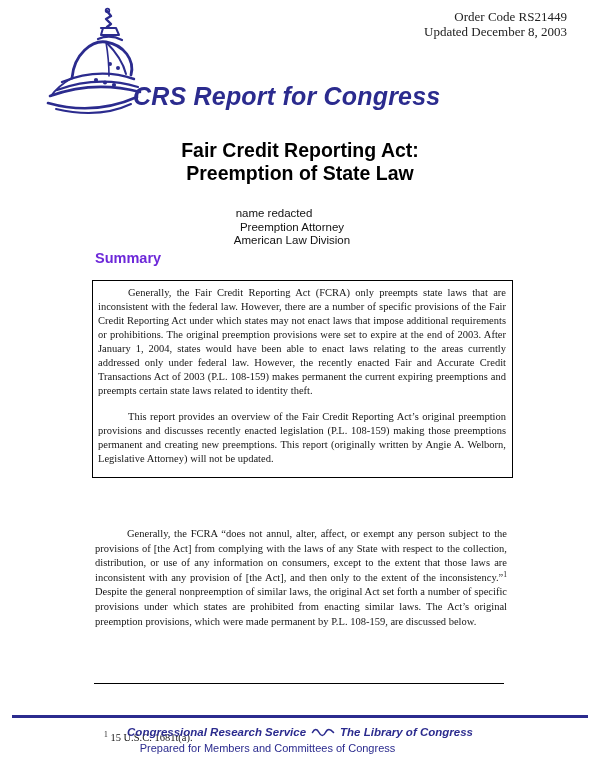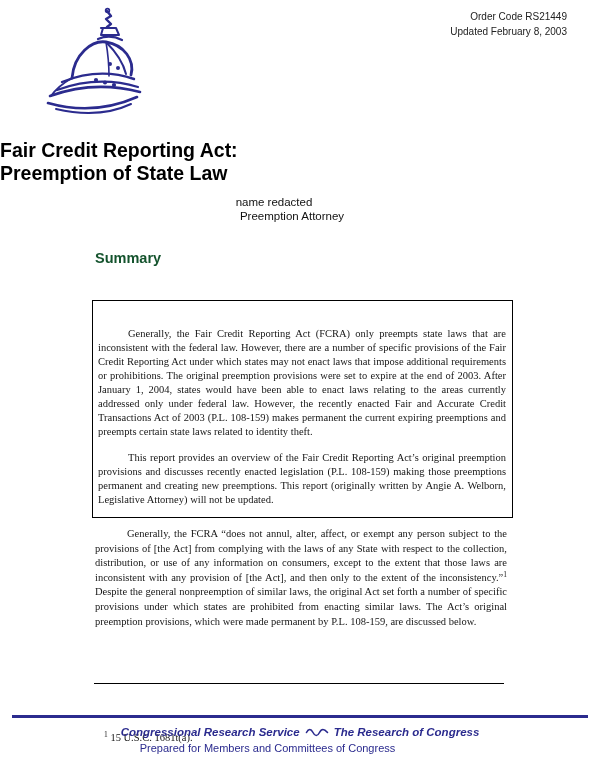--- a/index.html
+++ b/index.html
@@ -12,8 +12,8 @@
 
   .order-code {
     position:absolute; top:9px; right:33px; text-align:right;
-    font-family:Liberation Sans, sans-serif;
-    font-size:10px; line-height:15px; color:#222;
+    font-family:Liberation Serif, serif;
+    font-size:13px; line-height:15px; color:#222;
   }
 
   .logo-dome { position:absolute; left:44px; top:6px; width:100px; height:108px; }

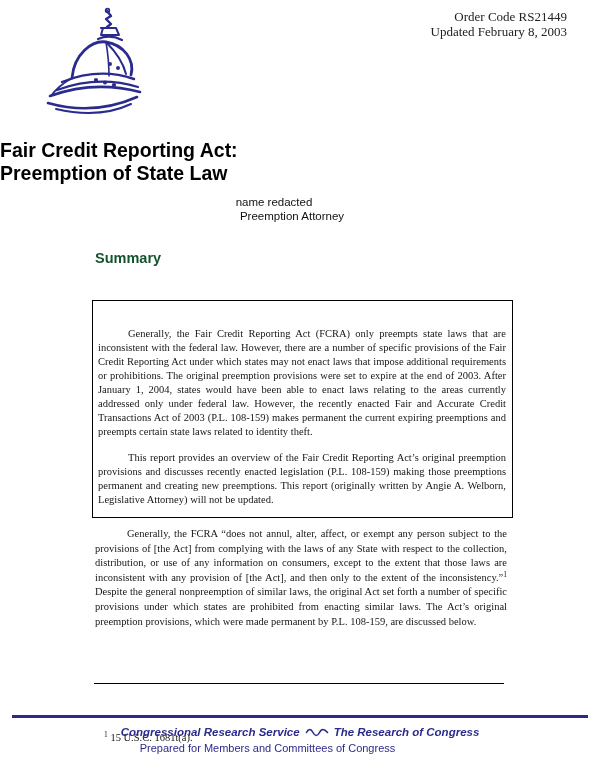--- a/index.html
+++ b/index.html
@@ -87,7 +87,7 @@
 
   <div class="order-code">
     <div>Order Code RS21449</div>
-    <div>Updated February 8, 2003</div>
+    <div>Updated December 8, 2003</div>
   </div>
 
   <svg class="logo-dome" viewBox="0 0 100 108" fill="none" stroke="#2b2b8e" stroke-linecap="round" stroke-linejoin="round">

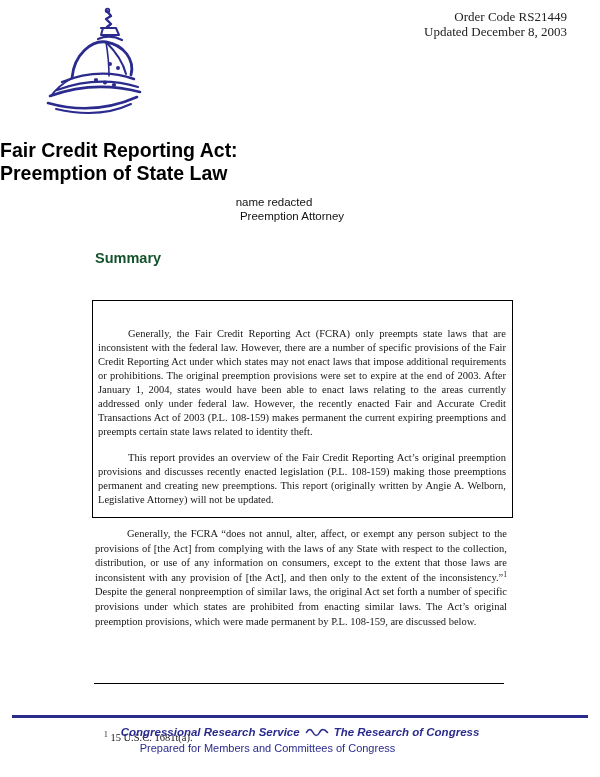--- a/index.html
+++ b/index.html
@@ -117,6 +117,7 @@
     <path d="M12 103 Q55 113 87 98" stroke-width="2"></path>
   </svg>
 
+  <div class="brand">CRS Report for Congress</div>
 
   <div class="doc-title">
     <div>Fair Credit Reporting Act:</div>

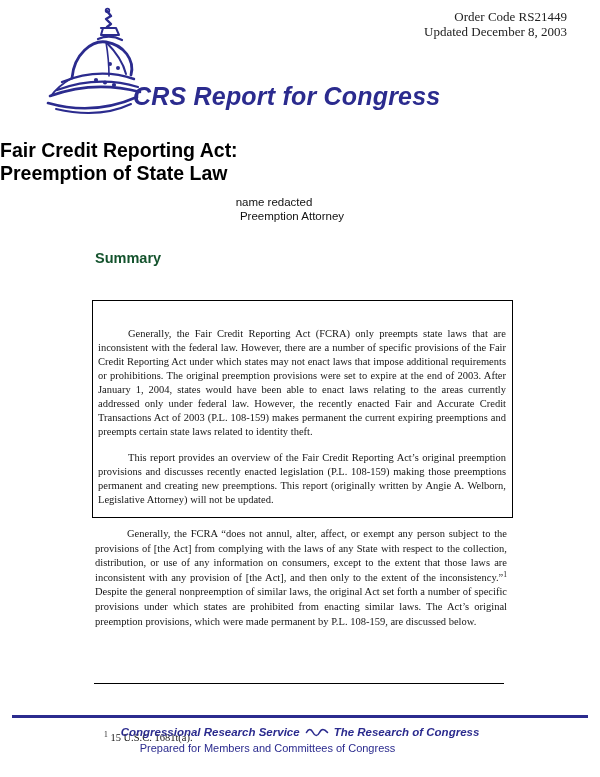--- a/index.html
+++ b/index.html
@@ -25,7 +25,7 @@
   }
 
   .doc-title {
-    position:absolute; top:139px; left:0; width:600px; 
+    position:absolute; top:139px; left:0; width:600px; text-align:center;
     font-family:"Liberation Sans", sans-serif; font-weight:bold;
     font-size:19.5px; line-height:22.5px; color:#000;
   }

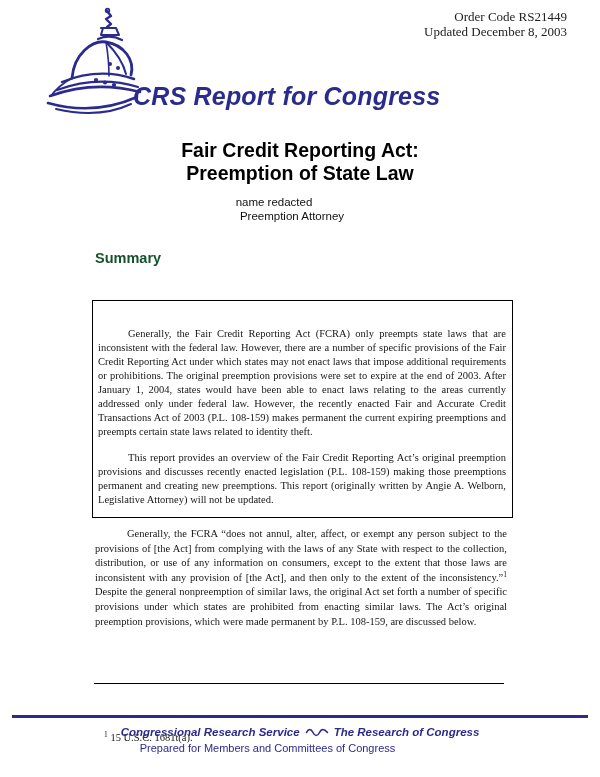--- a/index.html
+++ b/index.html
@@ -30,7 +30,7 @@
     font-size:19.5px; line-height:22.5px; color:#000;
   }
   .byline {
-    position:absolute; top:196px; left:0; width:584px; text-align:center;
+    position:absolute; top:207px; left:0; width:584px; text-align:center;
     font-family:"Liberation Sans", sans-serif; font-size:11.5px; line-height:13.5px; color:#111;
   }
   .byline .author { display:block; transform:translateX(-18px); }

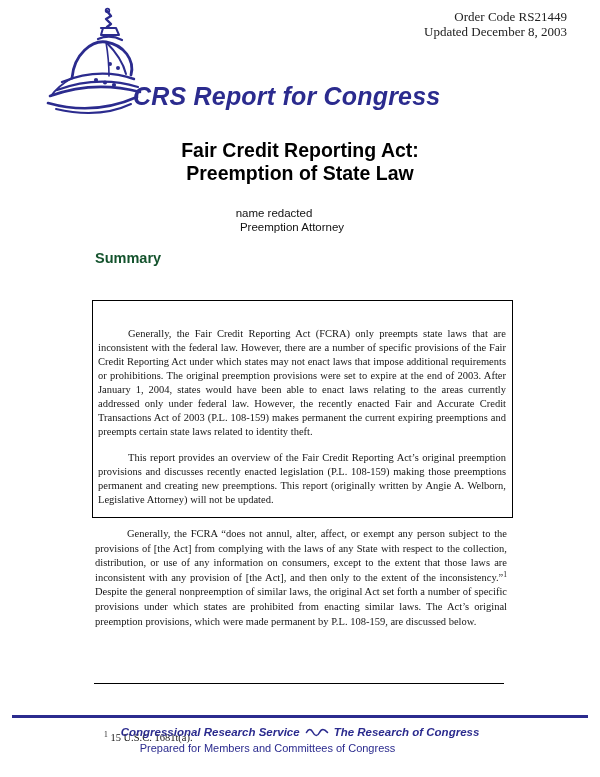--- a/index.html
+++ b/index.html
@@ -127,6 +127,7 @@
   <div class="byline">
     <span class="author">name redacted</span>
     <span style="display:block">Preemption Attorney</span>
+    <span style="display:block">American Law Division</span>
   </div>
 
   <div id="summary-heading" class="section-heading">Summary</div>

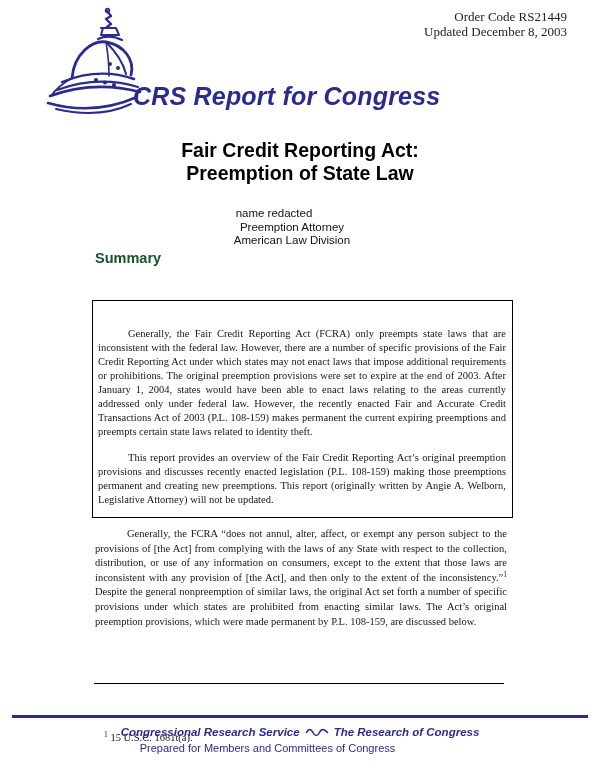--- a/index.html
+++ b/index.html
@@ -38,7 +38,7 @@
   .section-heading {
     position:absolute; left:95px;
     font-family:"Liberation Sans", sans-serif; font-weight:bold;
-    font-size:14.5px; color:#14532d;
+    font-size:14.5px; color:#6d28d9;
   }
   #summary-heading { top:250px; }
   #preemption-heading { top:499px; }

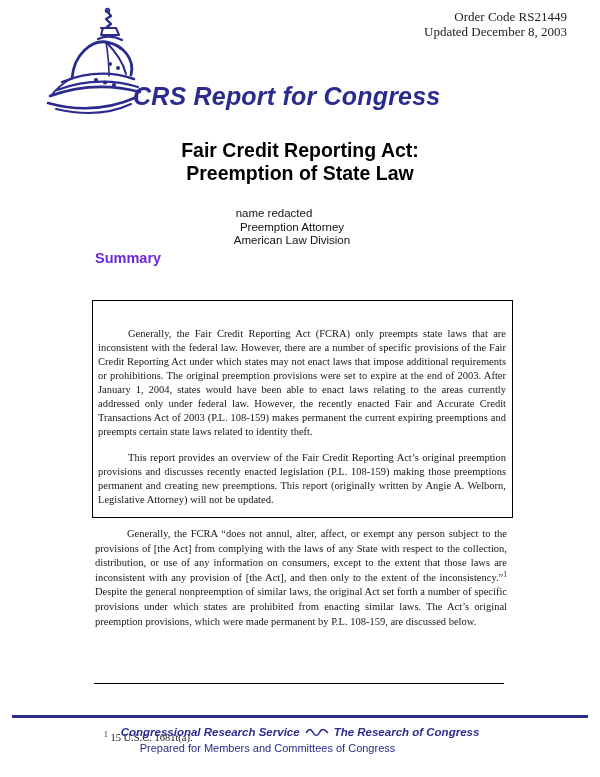--- a/index.html
+++ b/index.html
@@ -45,8 +45,8 @@
 
   .summary-box {
     position:absolute; top:280px; left:92px; width:421px; min-height:198px;
-    border:1.5px solid #000; padding:26px 6px 10px 5px;
-    font-size:10.5px; line-height:14px; text-align:justify;margin-top:20px;
+    border:1.5px solid #000; padding:5px 6px 10px 5px;
+    font-size:10.5px; line-height:14px; text-align:justify;
   }
   .summary-box p { text-indent:30px; }
   .summary-box p + p { margin-top:12px; }

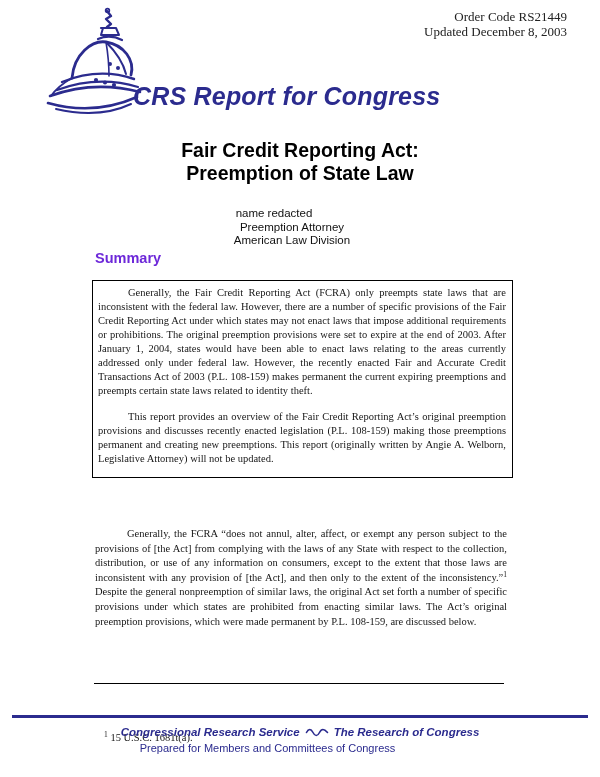--- a/index.html
+++ b/index.html
@@ -149,7 +149,7 @@
   <div class="footer-l1">
     <span>Congressional Research Service</span><span class="orn"><svg width="24" height="9" viewBox="0 0 24 9" fill="none" stroke="#2b2b8e" stroke-width="1.6" stroke-linecap="round">
           <path d="M1.5 4.5 C3.5 0.5 6 0.5 8 4.5 C10 8.5 12.5 8.5 14.5 4.5 C16.5 0.5 19 0.5 22.5 4.5"></path>
-        </svg></span><span>The Research of Congress</span>
+        </svg></span><span>The Library of Congress</span>
   </div>
   <div class="footer-l2">Prepared for Members and Committees of Congress</div>
 

